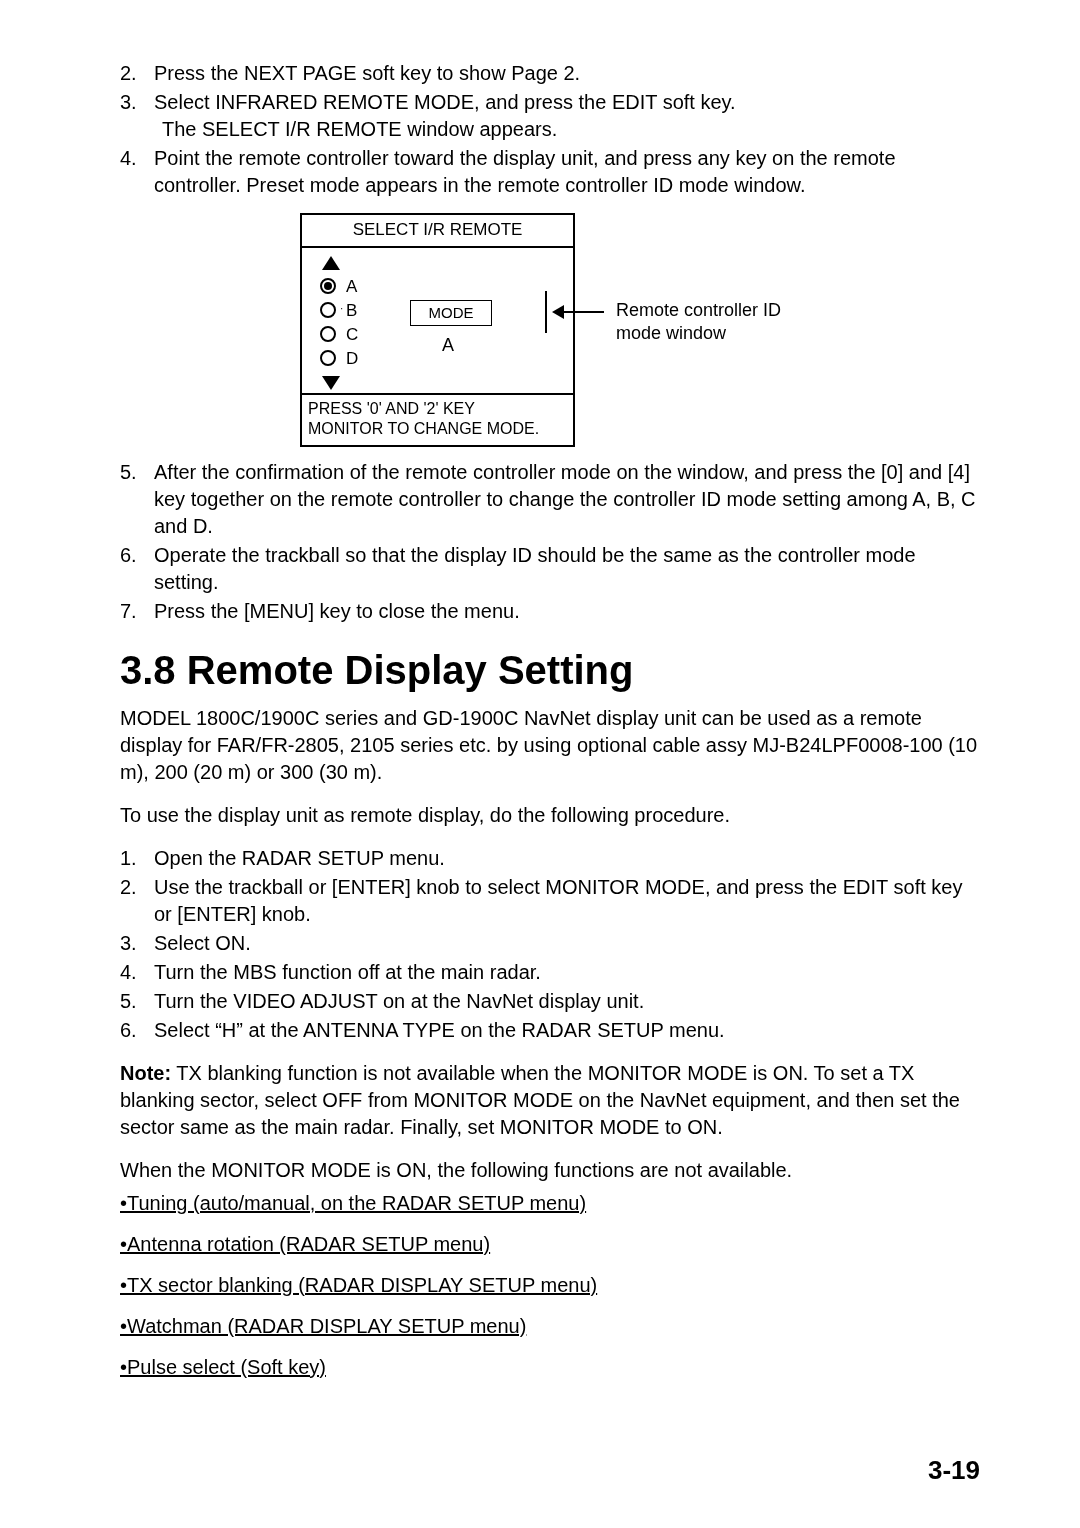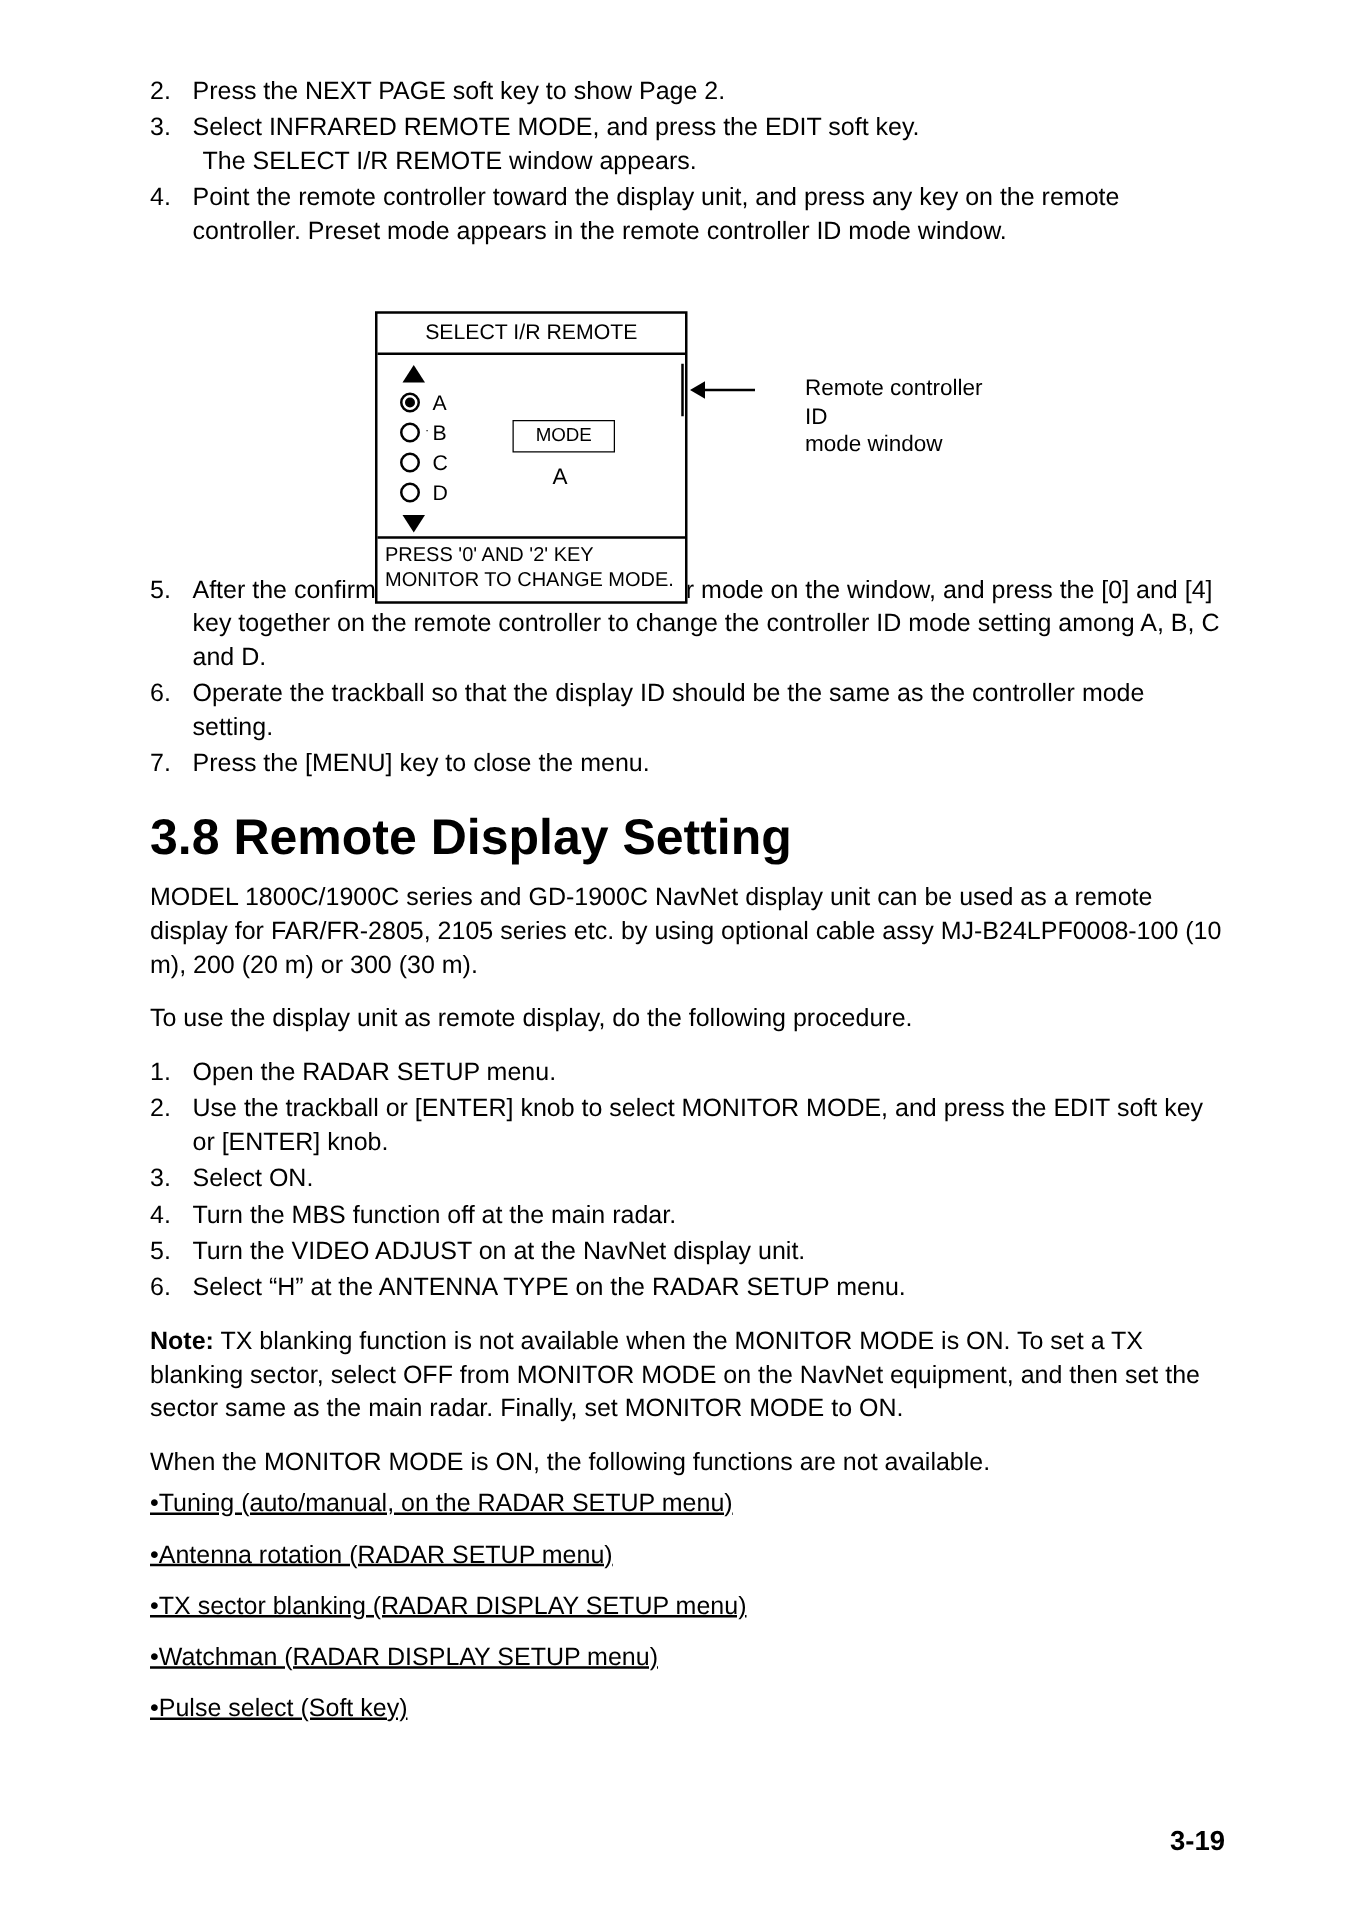--- a/index.html
+++ b/index.html
@@ -49,13 +49,12 @@
   }
   .panel {
     border: 2px solid #000;
-    width: 250px;
+    width: 275px;
     position: absolute;
     left: 0;
     top: 0;
     box-sizing: border-box;
     background: #fff;
-    margin-top: 36px;
   }
   .panel-title {
     text-align: center;

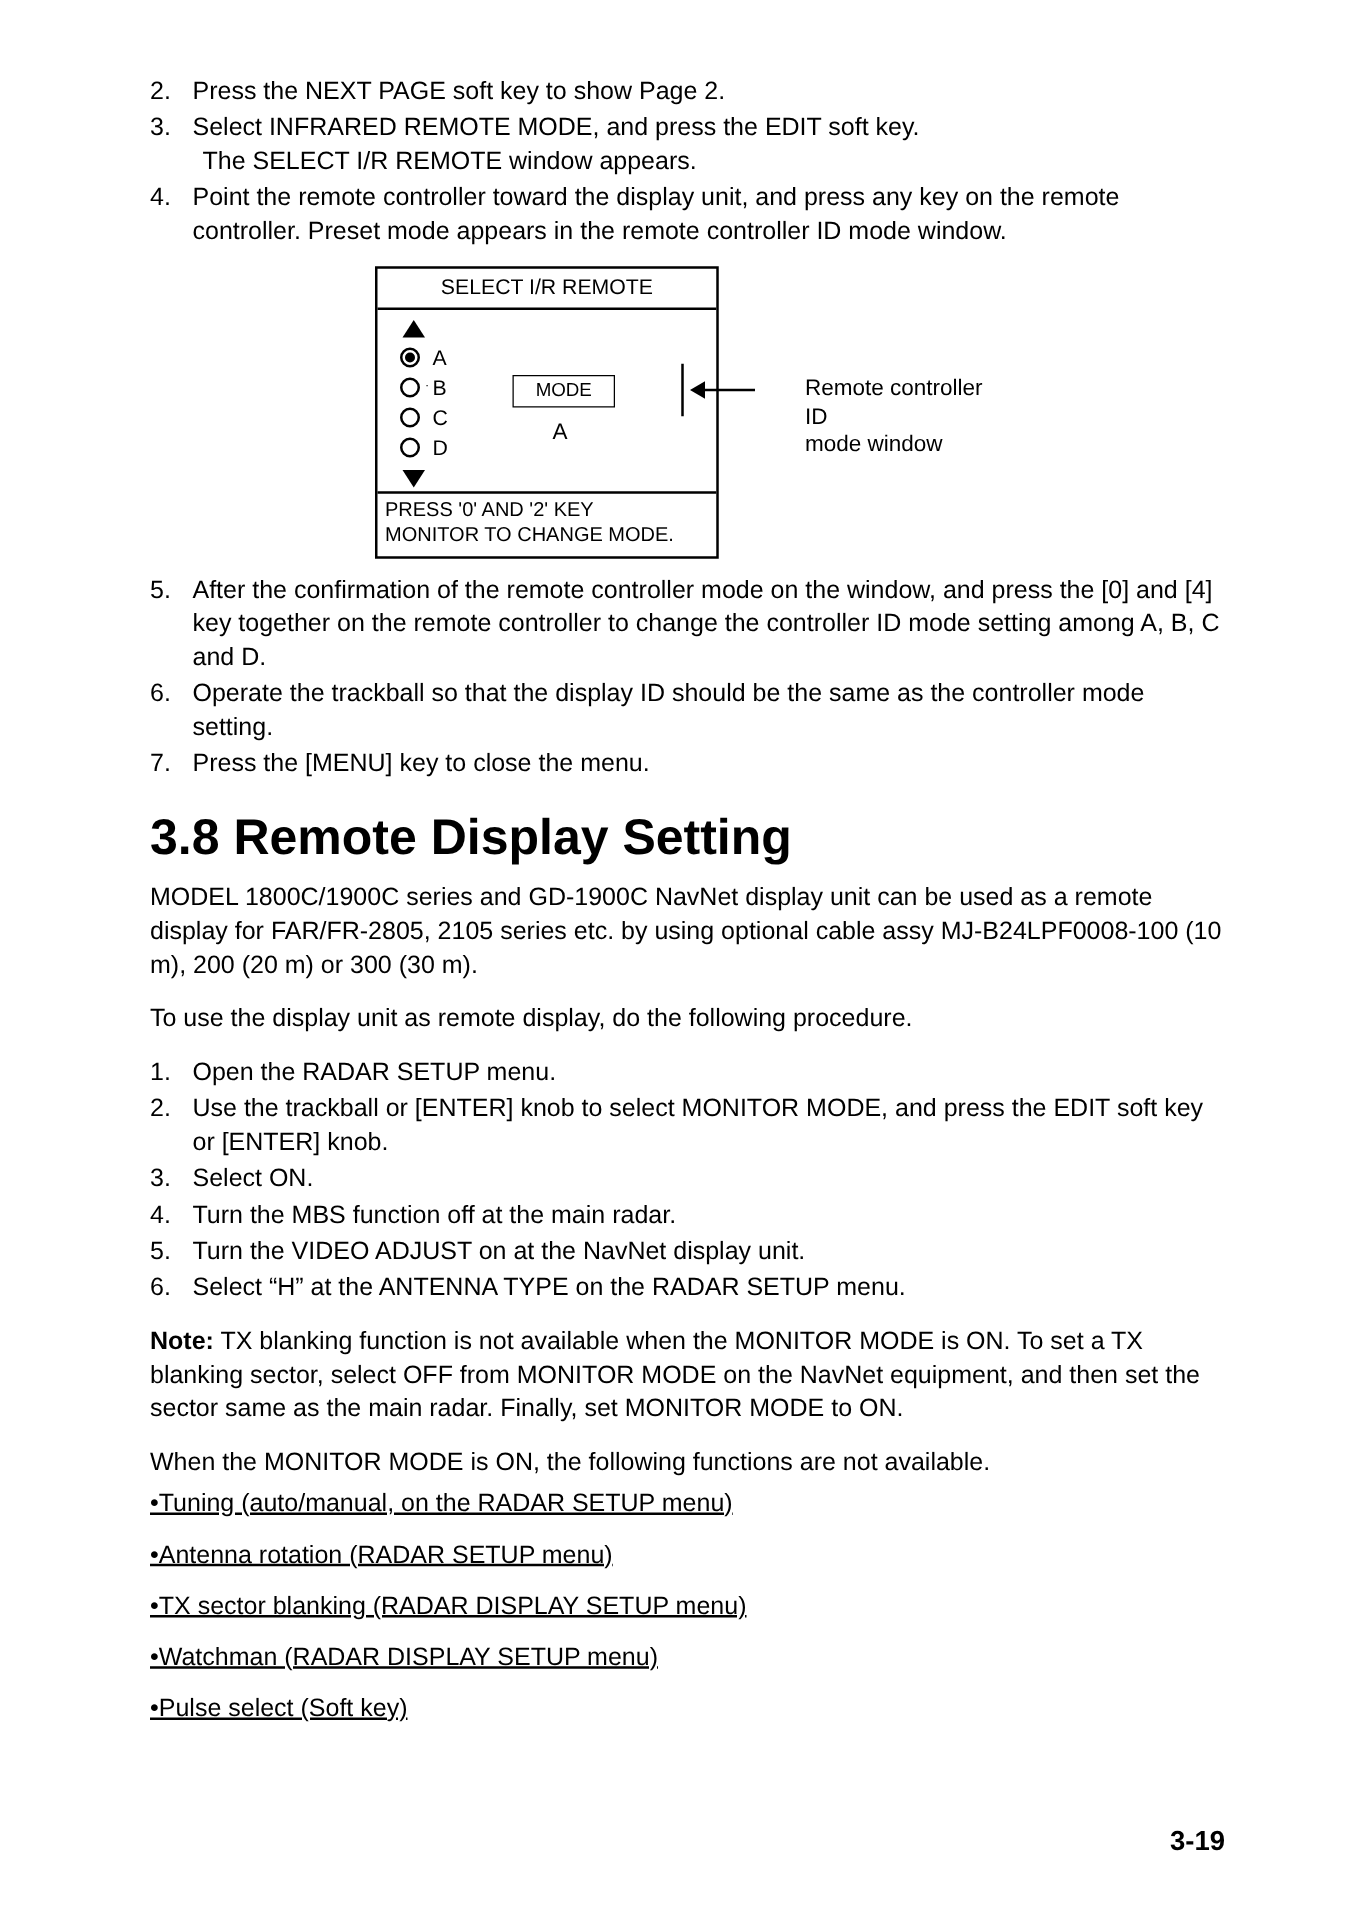--- a/index.html
+++ b/index.html
@@ -161,7 +161,6 @@
     top: 86px;
     font-size: 18px;
     line-height: 1.25;
-    margin-left: 28px;
   }
   .fig-caption {
     text-align: center;

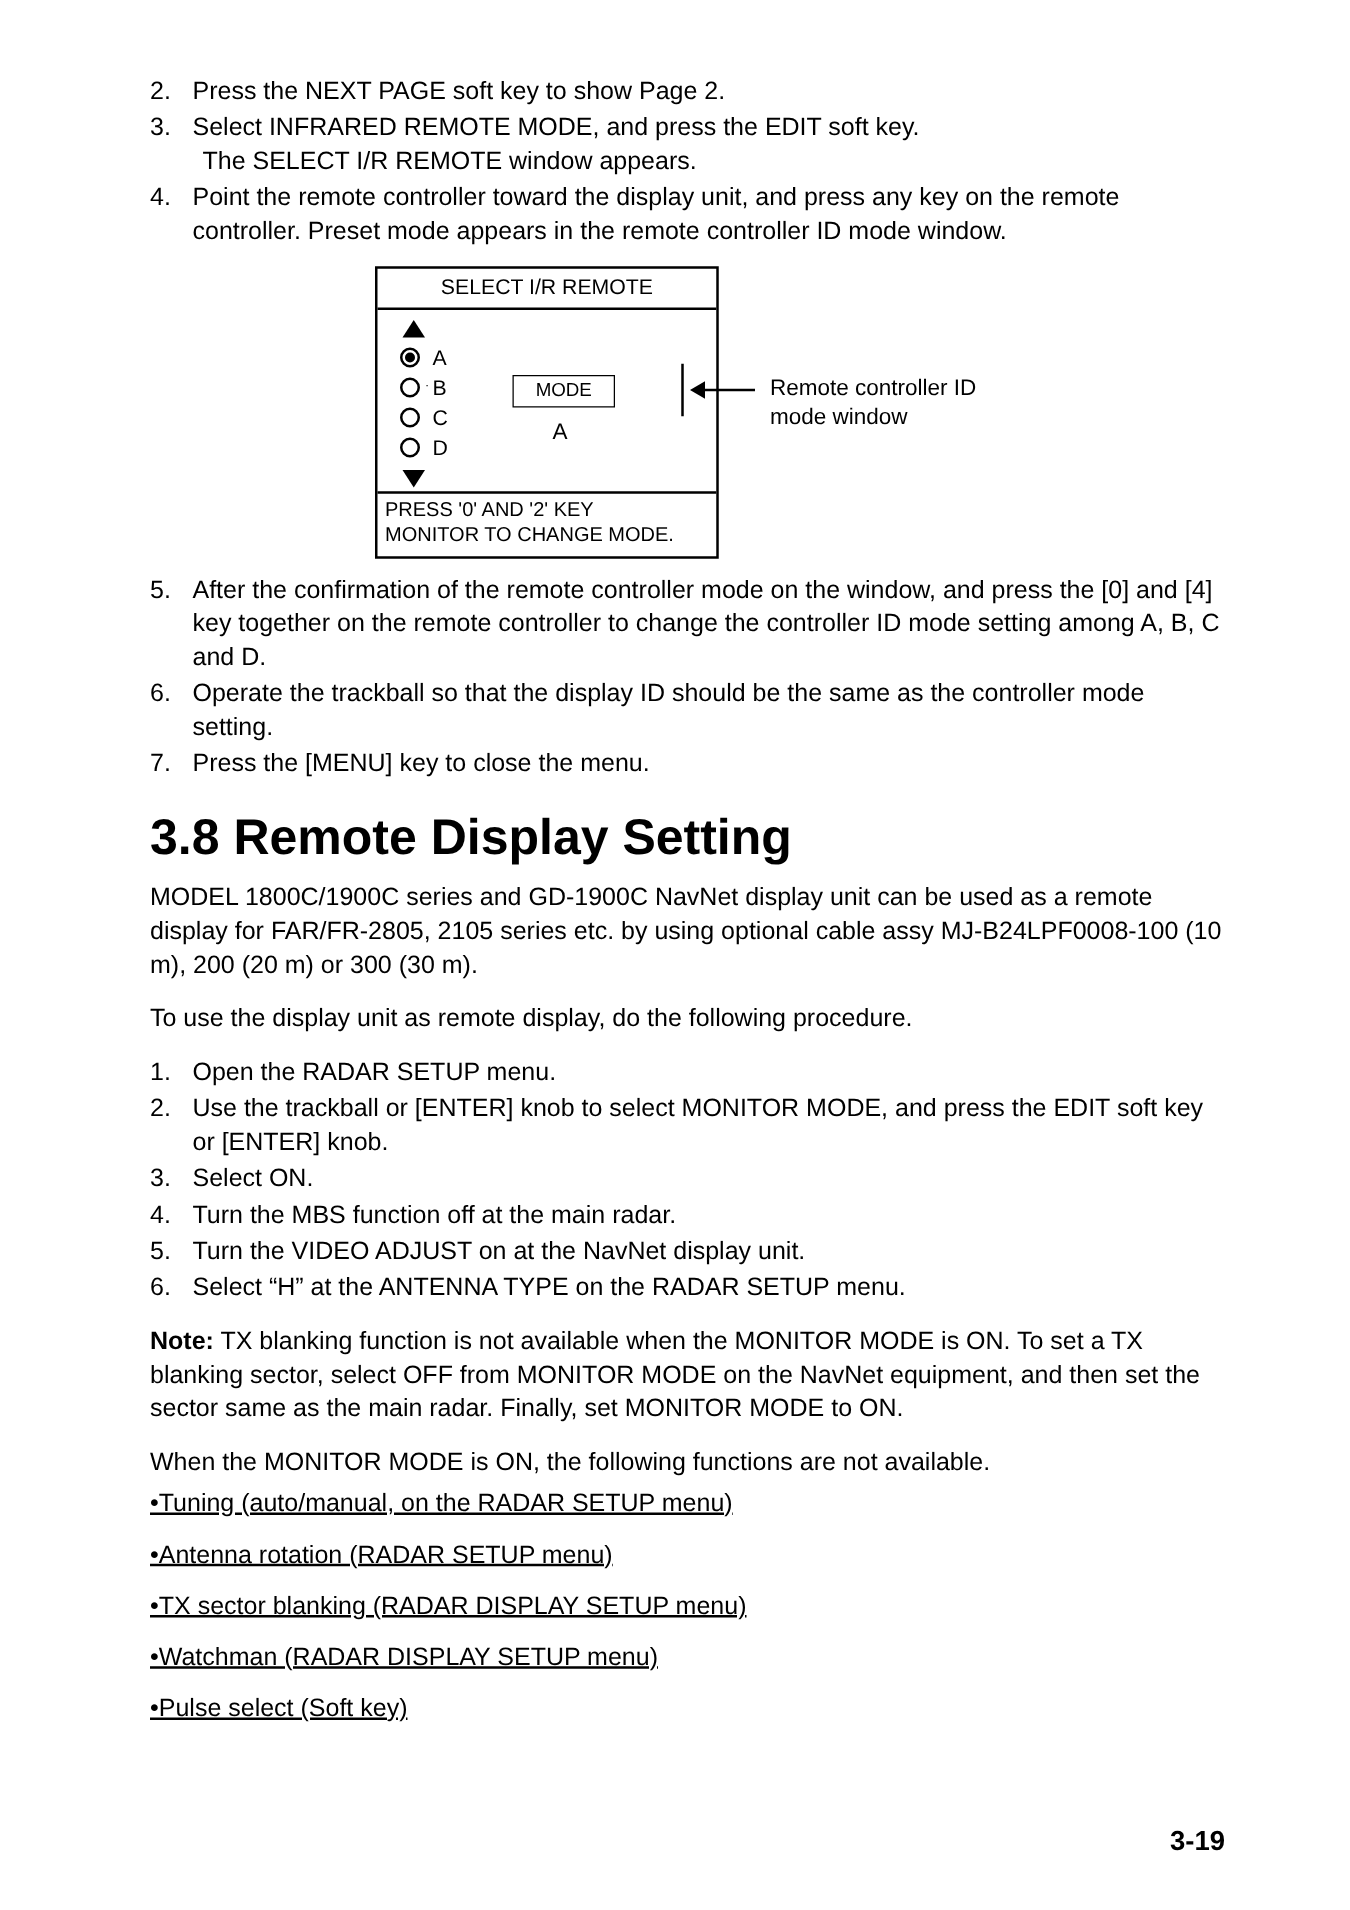--- a/index.html
+++ b/index.html
@@ -193,7 +193,7 @@
     right: 100px;
     bottom: 40px;
     font-weight: bold;
-    font-size: 22px;
+    font-size: 26px;
   }
 </style>
 </head>

